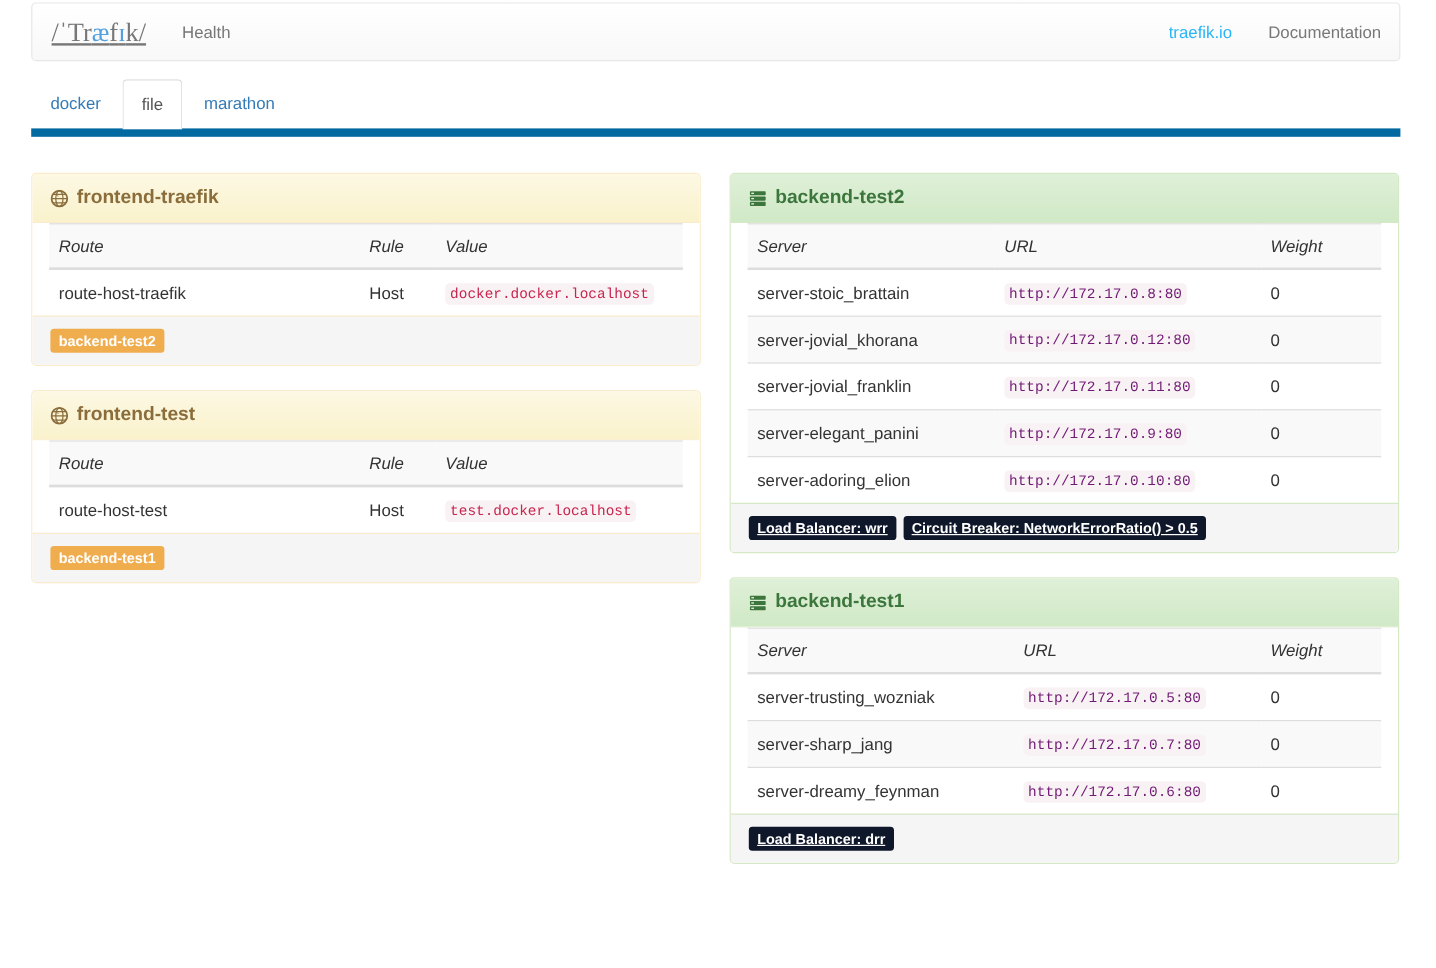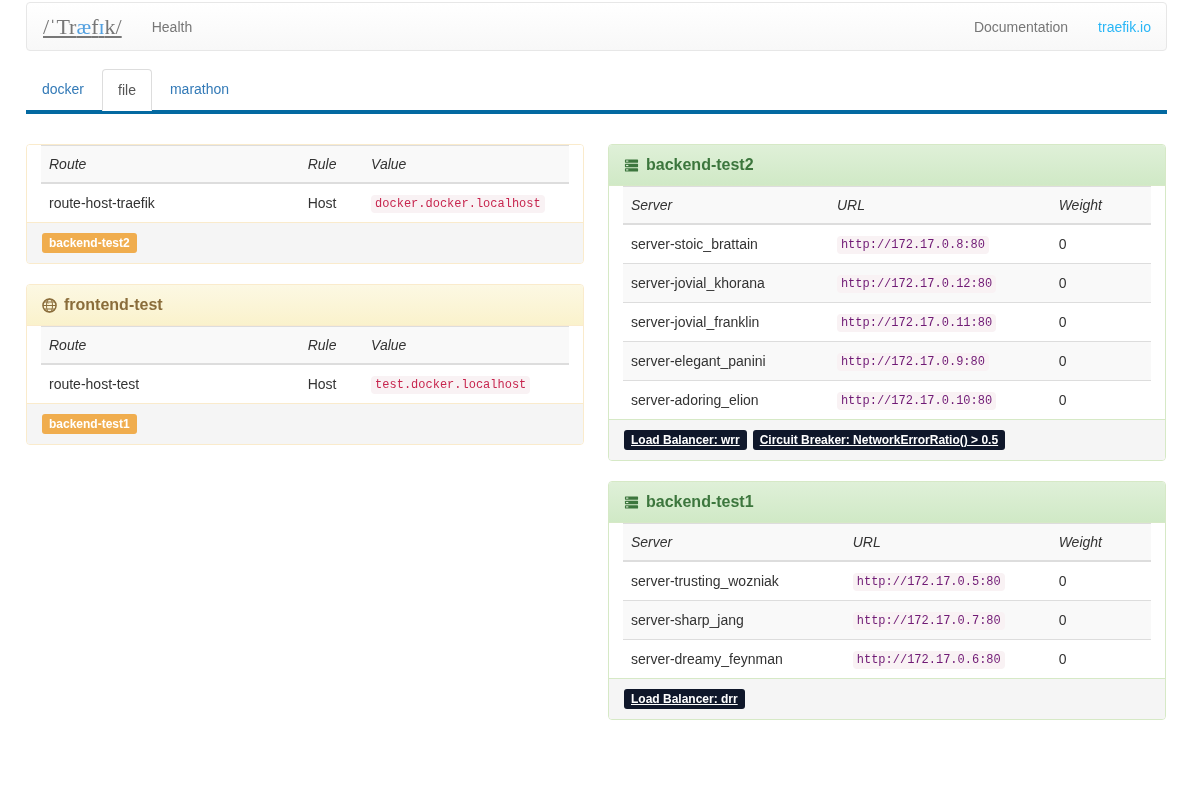--- a/index.html
+++ b/index.html
@@ -223,8 +223,8 @@
       <a class="nav-link" href="#">Health</a>
     </div>
     <div class="navbar-right">
+      <a class="nav-link blue" href="#">traefik.io</a>
       <a class="nav-link" href="#">Documentation</a>
-      <a class="nav-link blue" href="#">traefik.io</a>
     </div>
   </div>
 

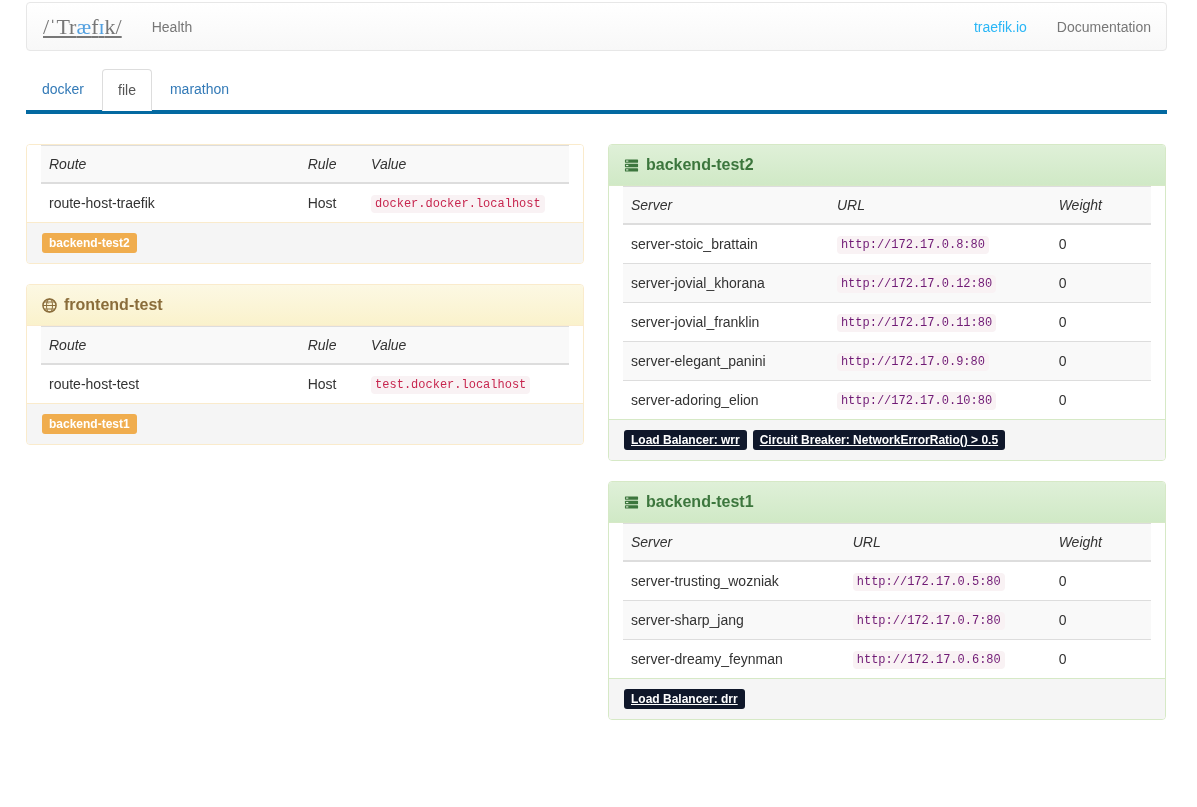--- a/index.html
+++ b/index.html
@@ -54,7 +54,7 @@
     left: 26px; top: 73px;
     width: 1141px;
     height: 41px;
-    border-bottom: 4px solid #0369a1;
+    border-bottom: 7px solid #0369a1;
     display: flex;
     align-items: flex-end;
   }

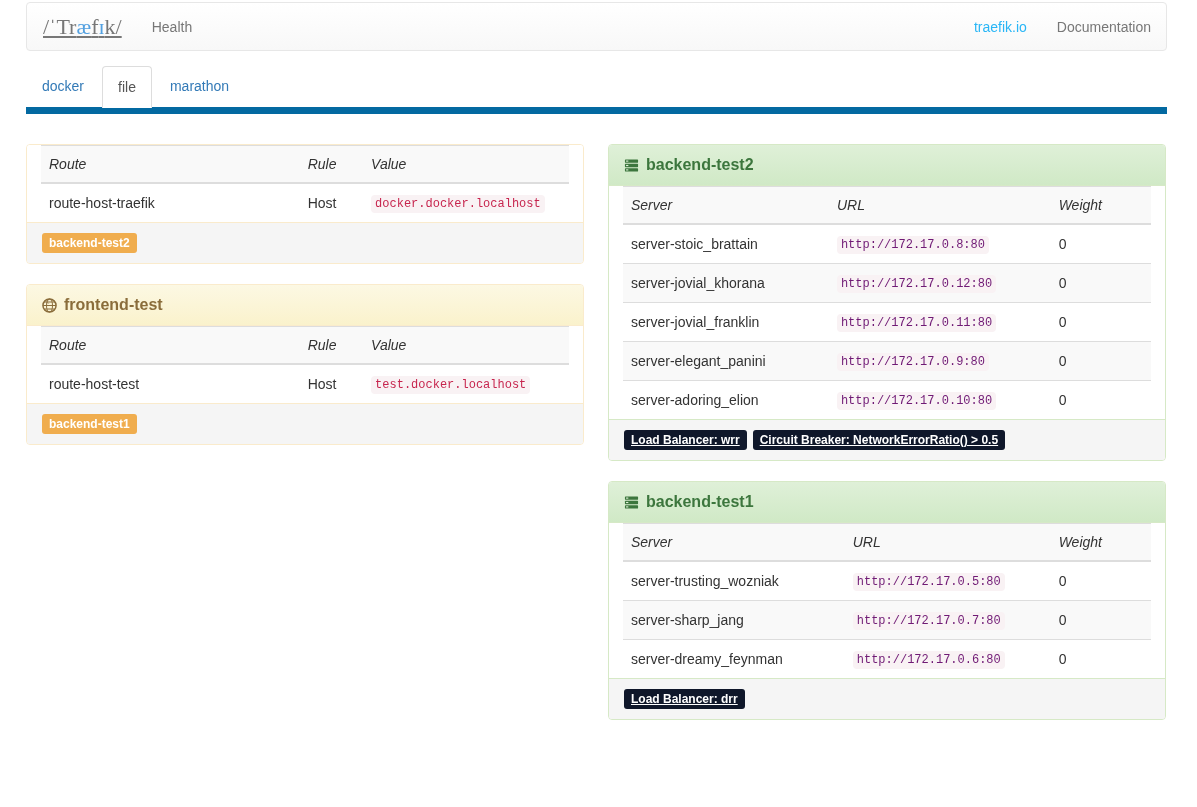--- a/index.html
+++ b/index.html
@@ -239,6 +239,17 @@
     <div class="col">
 
       <div class="panel panel-warning">
+        <div class="panel-heading">
+          <span class="icon">
+            <svg width="15" height="15" viewBox="0 0 16 16">
+                <circle cx="8" cy="8" r="7" fill="none" stroke="#8a6d3b" stroke-width="1.6"></circle>
+                <ellipse cx="8" cy="8" rx="3.2" ry="7" fill="none" stroke="#8a6d3b" stroke-width="1.1"></ellipse>
+                <path d="M1.2 8h13.6M2.4 4.2h11.2M2.4 11.8h11.2" stroke="#8a6d3b" stroke-width="1.1" fill="none"></path>
+                <path d="M4.6 3.2a3.6 3.6 0 0 0 3.6 3.2" fill="#8a6d3b" opacity="0.55"></path>
+              </svg>
+          </span>
+          <span class="panel-title">frontend-traefik</span>
+        </div>
         <div class="table-wrap tbl-inner">
           <table class="tbl">
             <thead>

